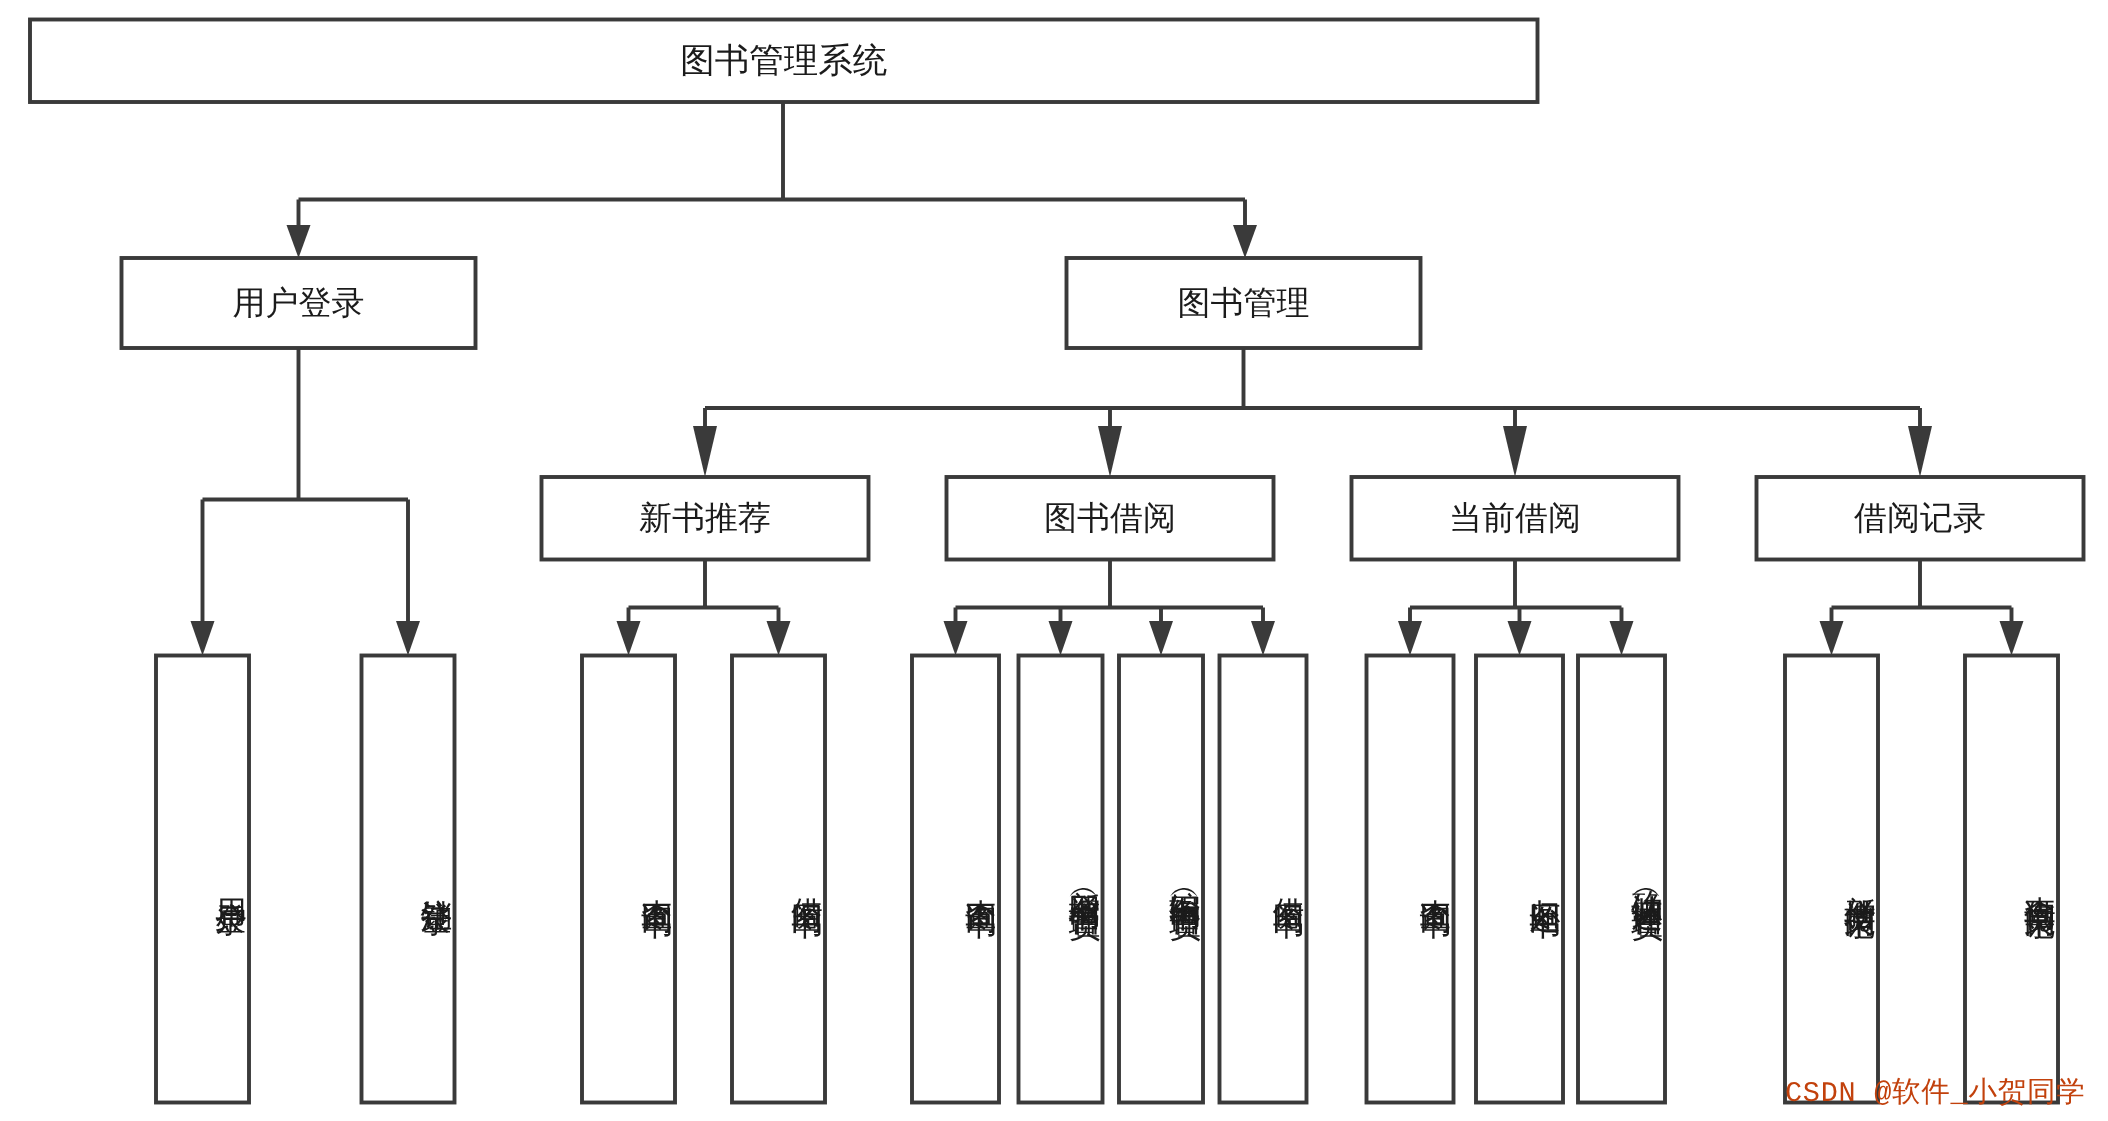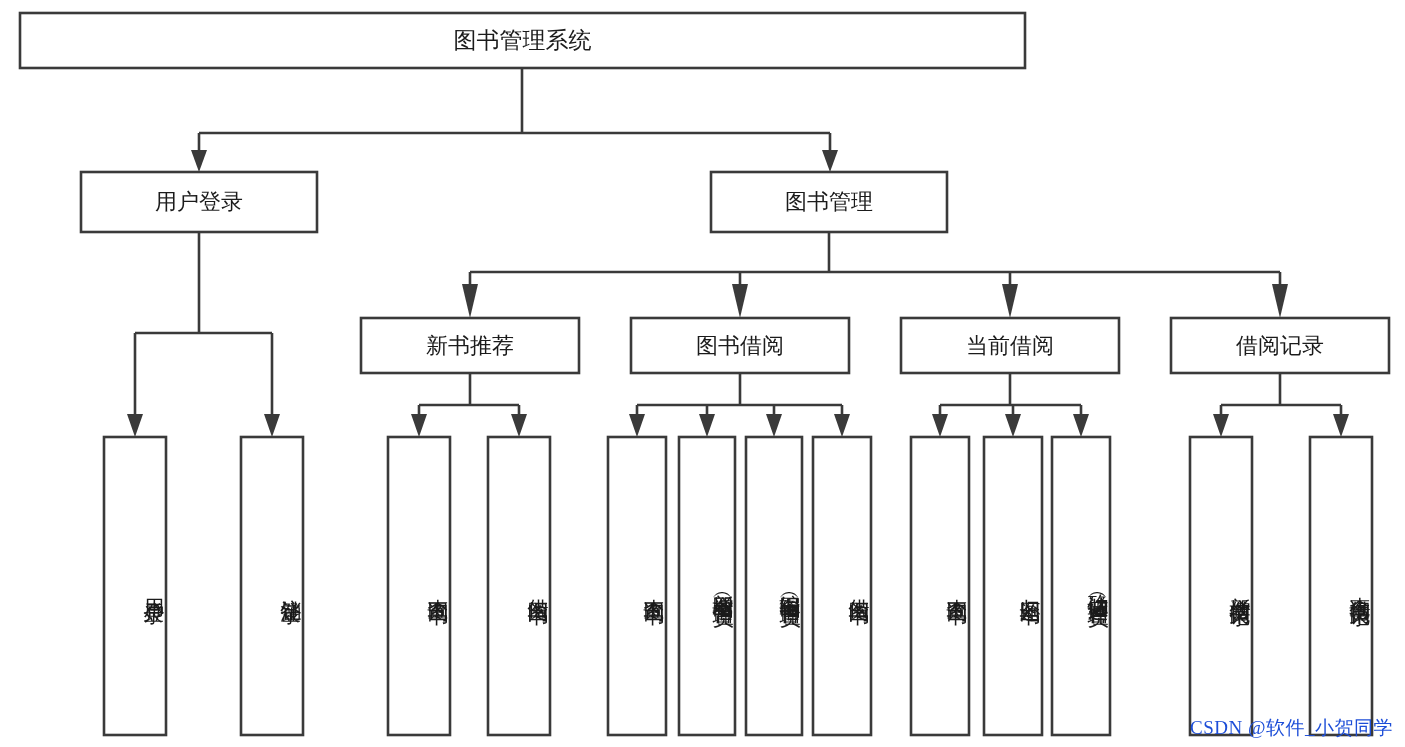--- a/index.html
+++ b/index.html
@@ -66,9 +66,9 @@
   }
   .watermark {
     position: absolute;
-    font-family: Liberation Serif, serif;
+    font-family: Liberation Mono, monospace;
     font-size: 19px;
-    color: #1d4ed8;
+    color: #c2410c;
     white-space: nowrap;
     letter-spacing: 0.5px;
   }

